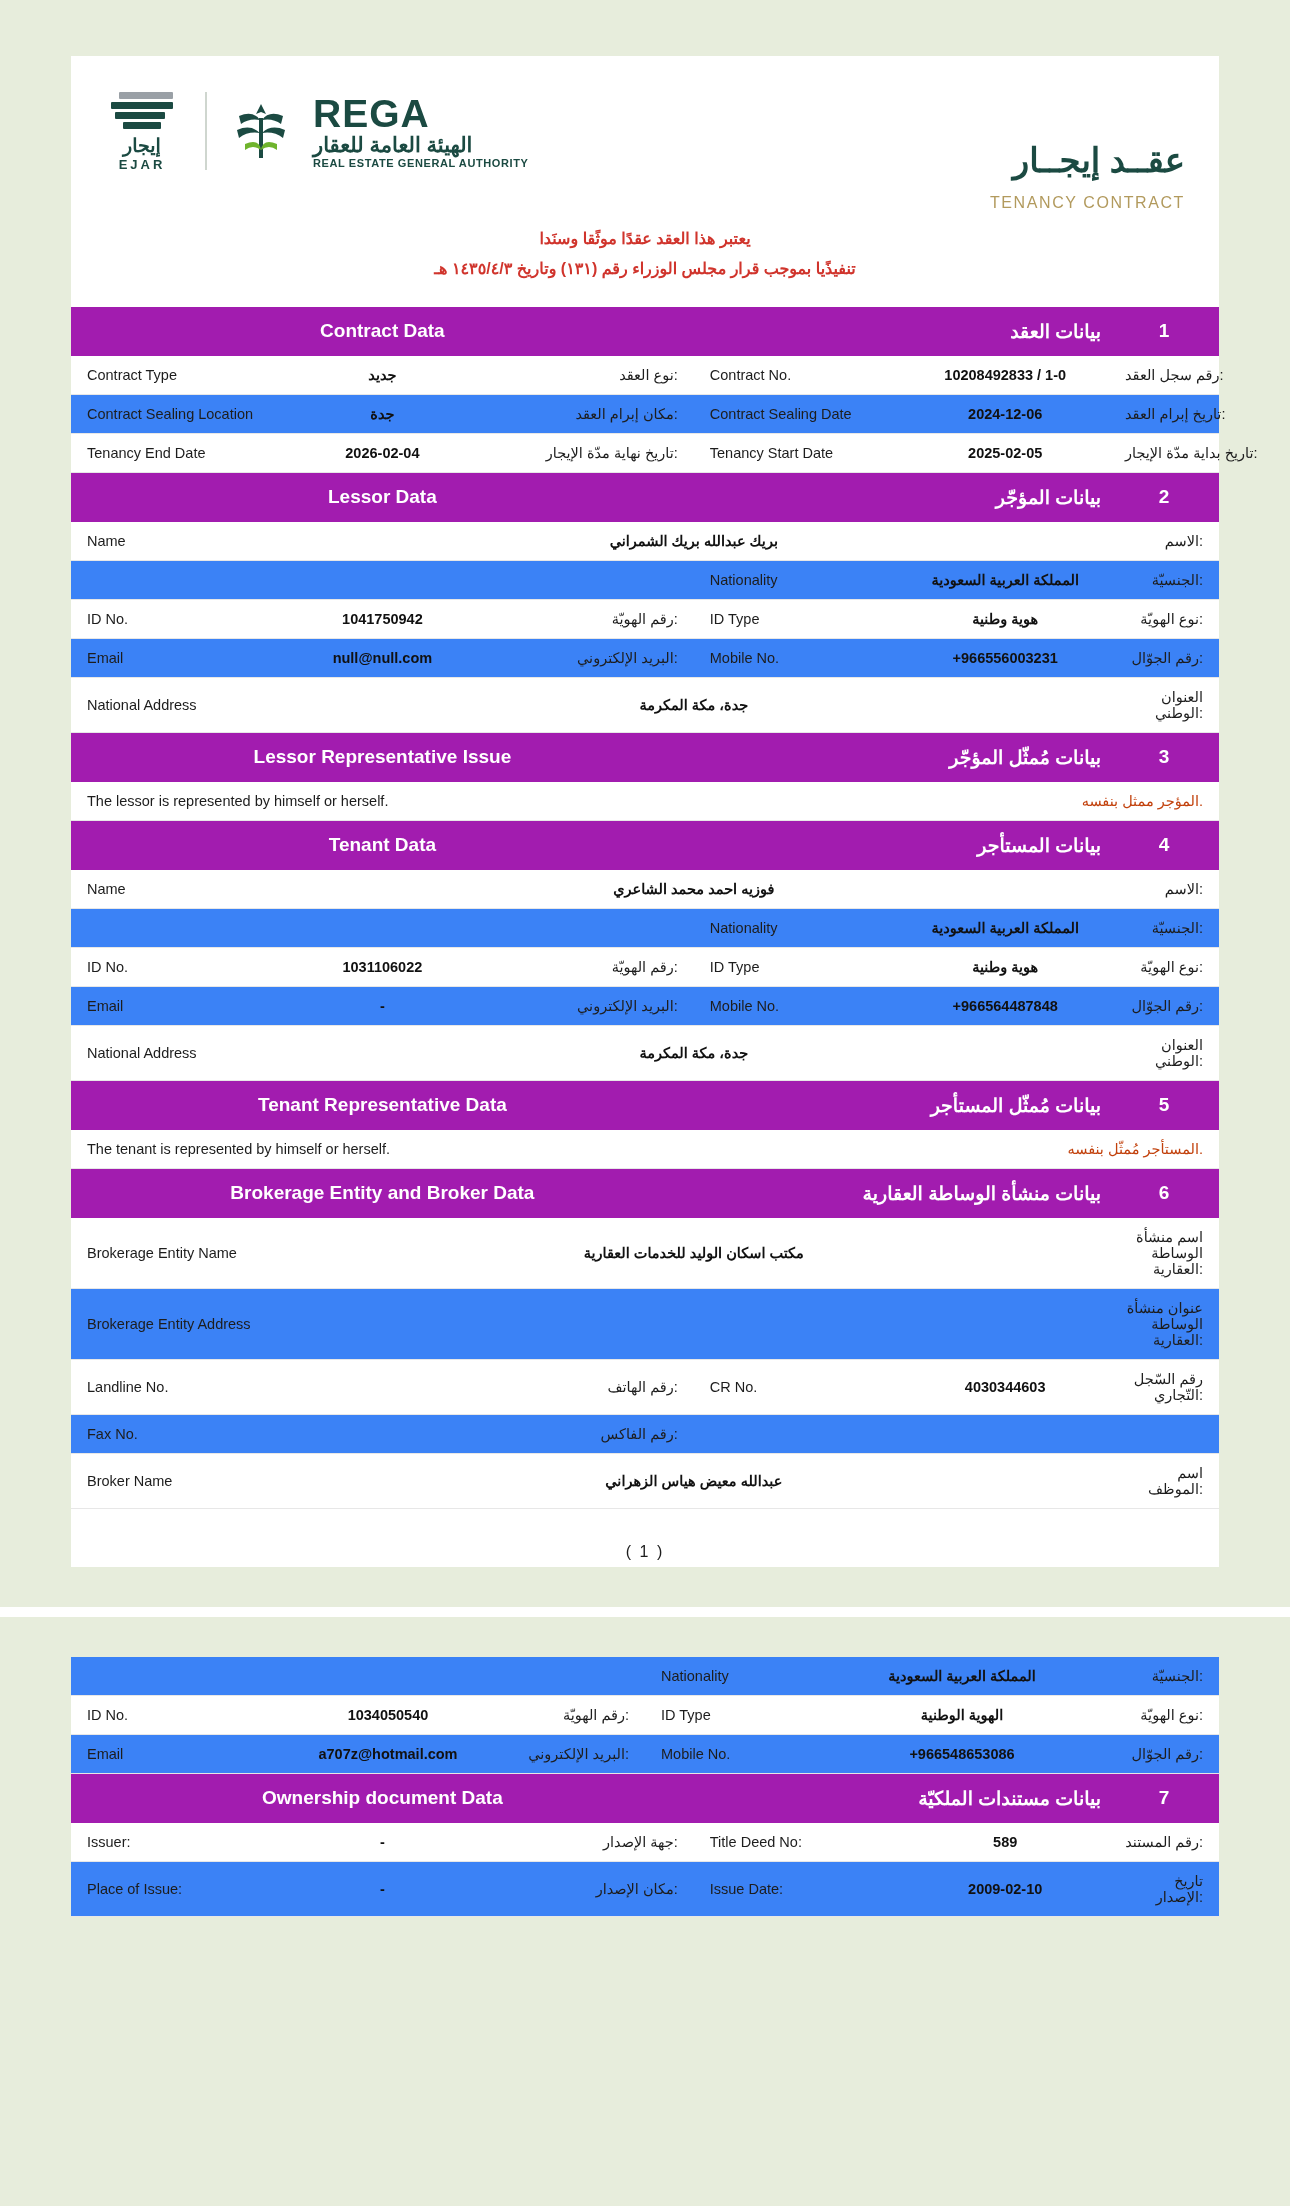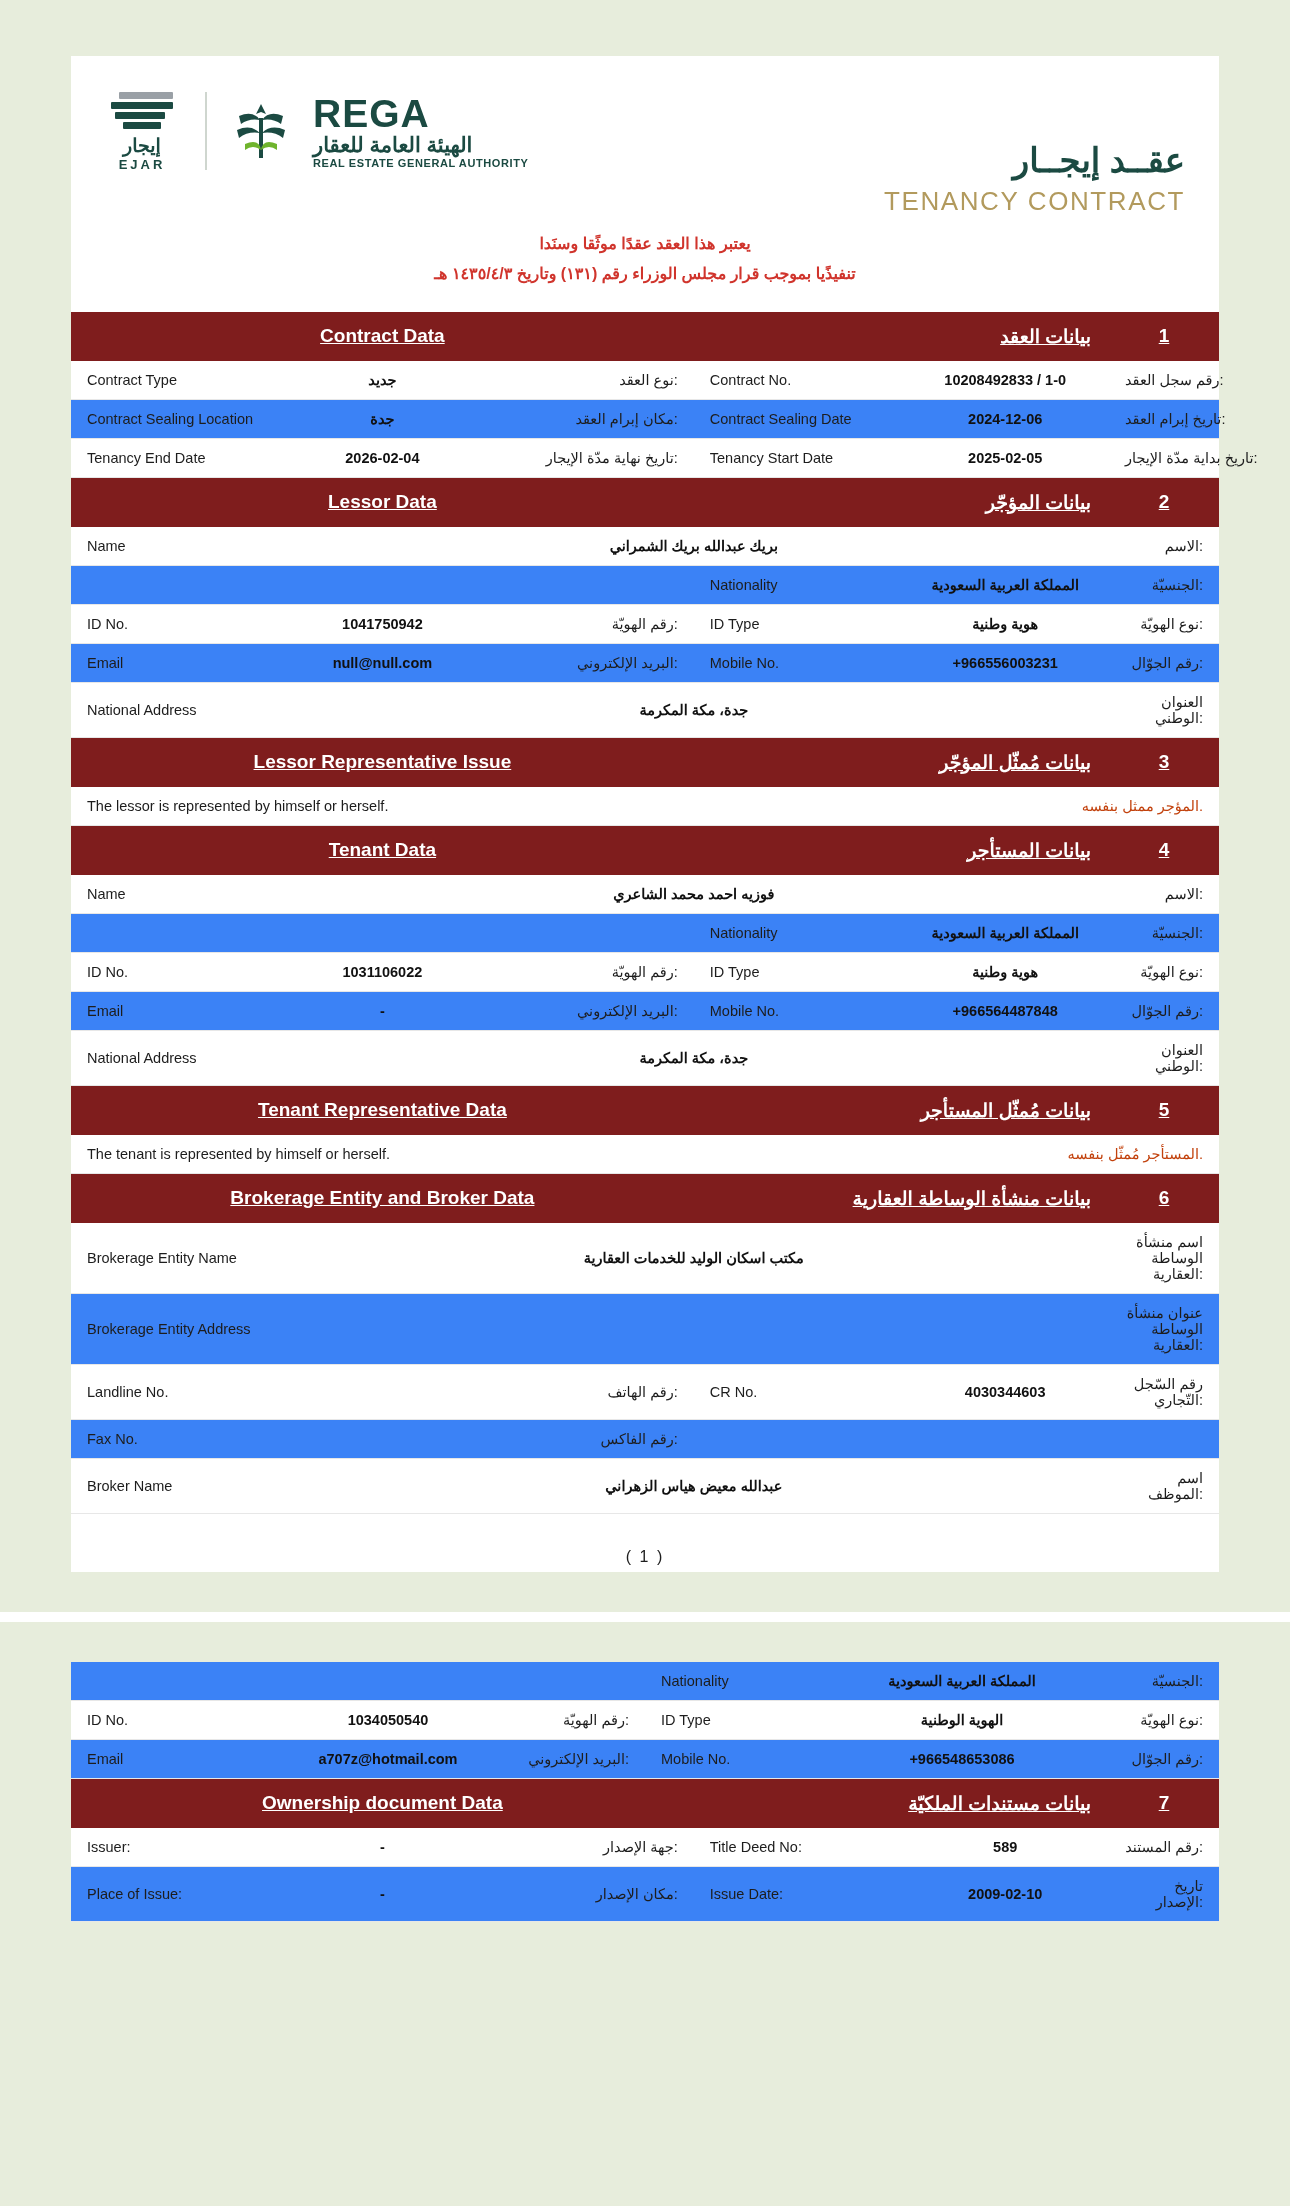--- a/index.html
+++ b/index.html
@@ -48,7 +48,7 @@
 
   .title-block { text-align: right; padding-top: 14px; }
   .title-ar { font-size: 34px; font-weight: bold; color: #1b4a42; letter-spacing: 4px; margin-top: 40px; }
-  .title-en { font-size: 26px; color: #b29a5d; letter-spacing: 1.6px; margin-top: 6px; }
+  .title-en { font-size: 16px; color: #b29a5d; letter-spacing: 1.6px; margin-top: 14px; }
 
   .notice { text-align: center; color: #d0342c; font-size: 16px; font-weight: bold; line-height: 1.9; padding: 8px 0 22px 0; }
 

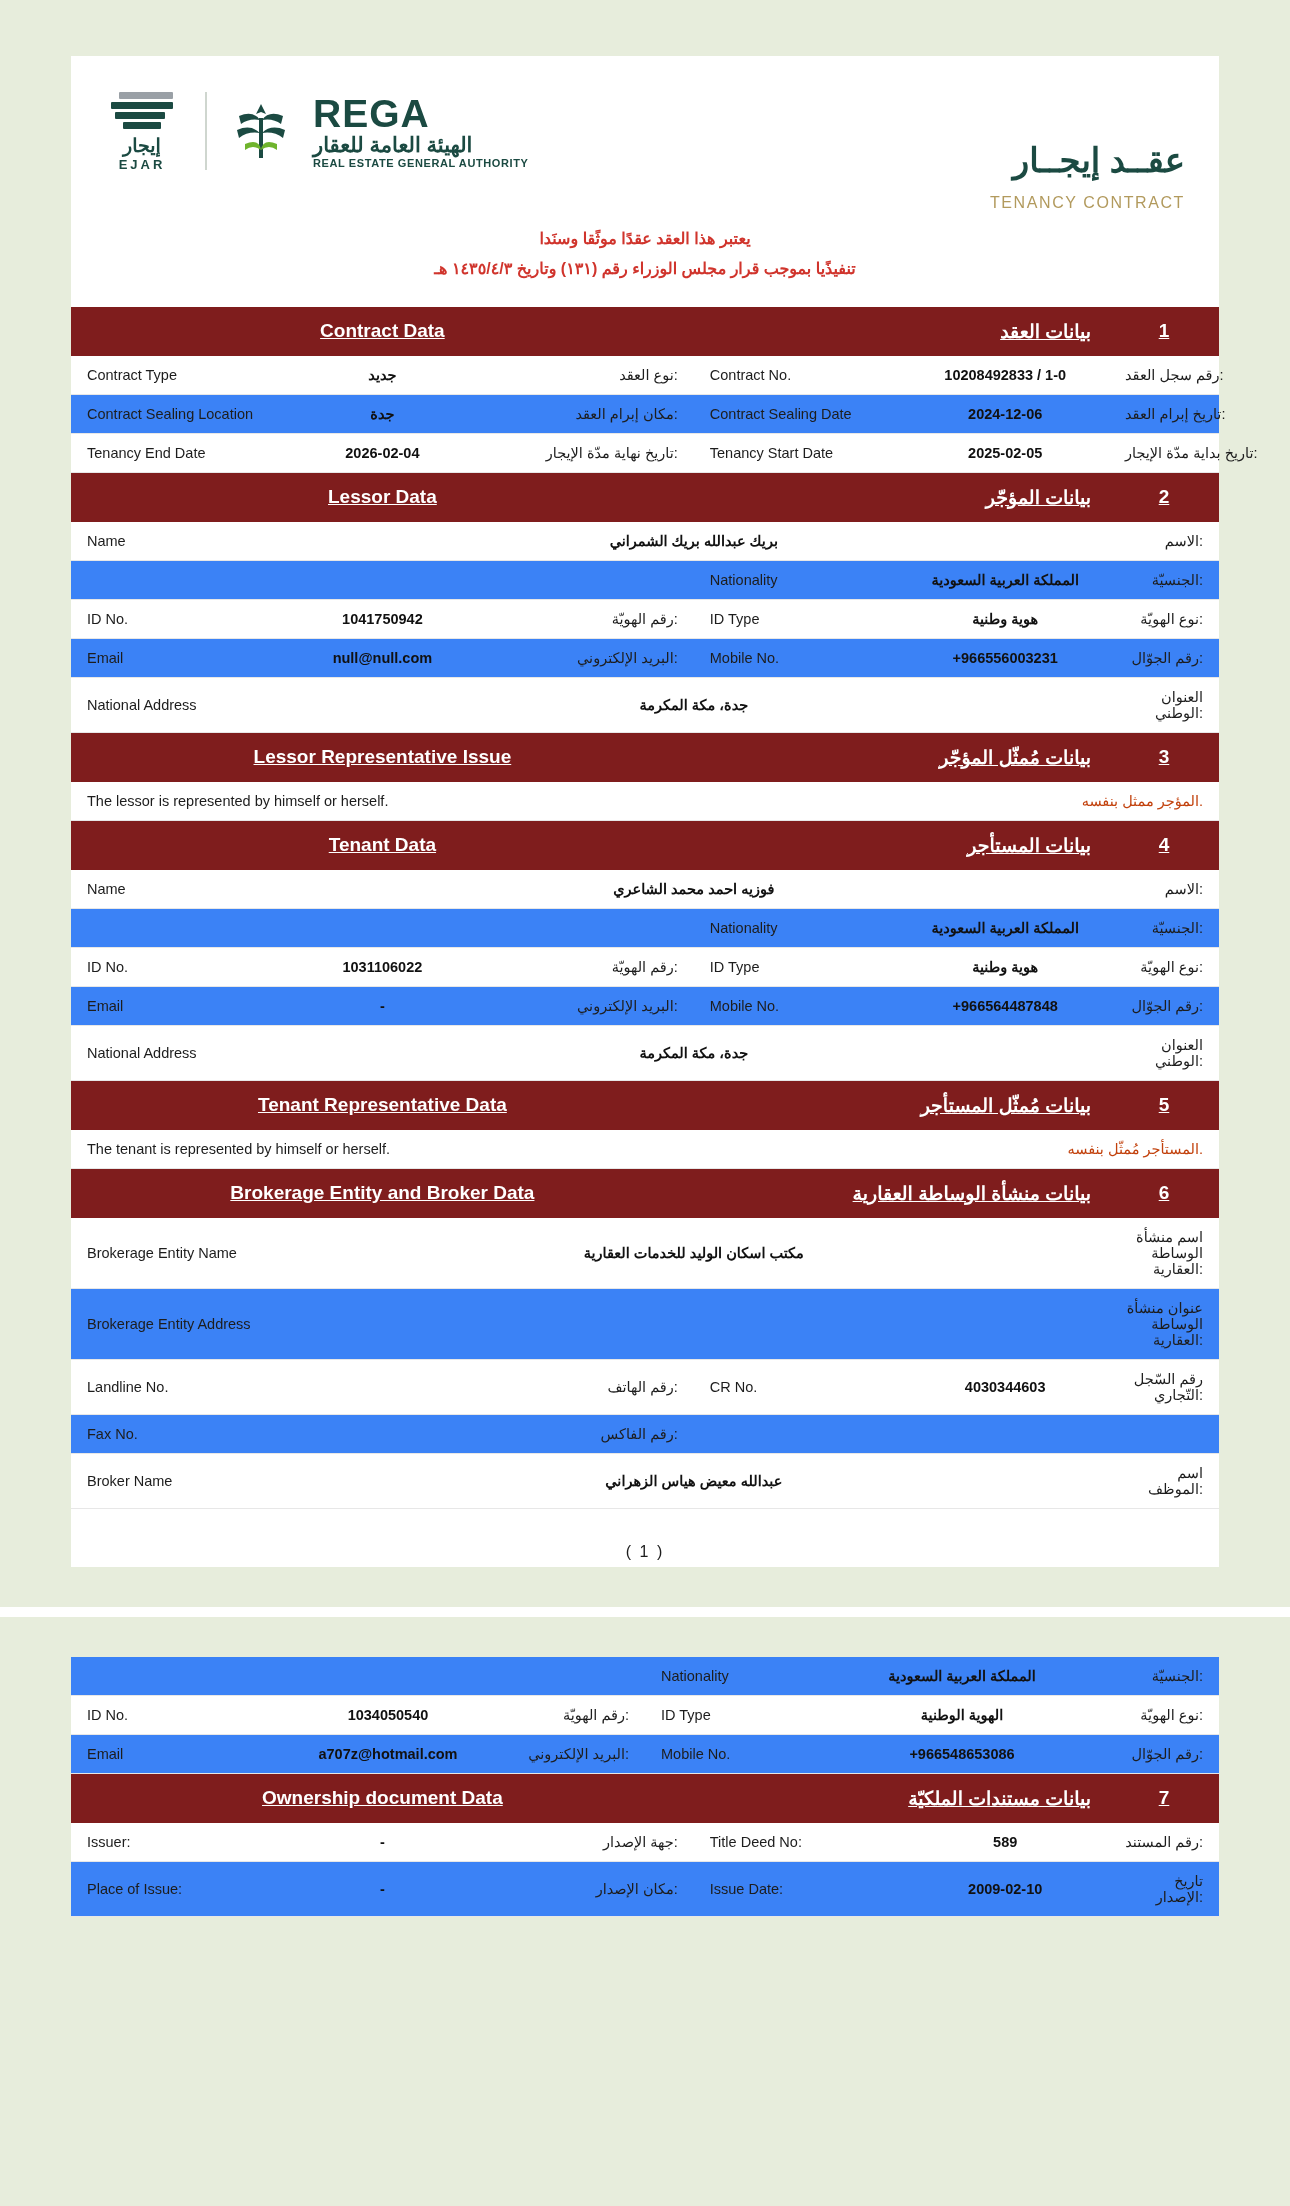--- a/index.html
+++ b/index.html
@@ -54,7 +54,7 @@
 
   
   table.tbl { width: 100%; border-collapse: collapse; table-layout: fixed; }
-  .sec-head td { background: #7f1d1d; color: #fff; font-weight: bold; padding: 13px 18px; font-size: 19px; text-decoration: underline; }
+  .sec-head td { background: #a21caf; color: #fff; font-weight: bold; padding: 13px 8px; font-size: 19px; }
   .sec-num  { width: 110px; text-align: center; font-size: 20px; }
   .sec-ar   { text-align: right; }
   .sec-en   { text-align: center; }

